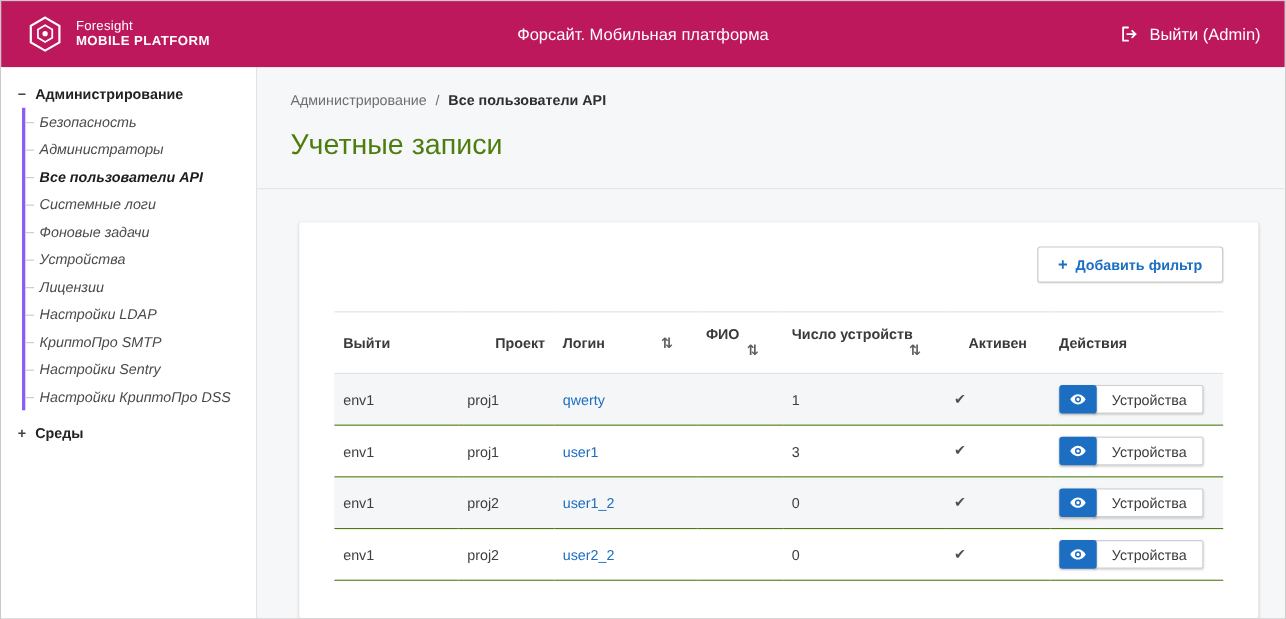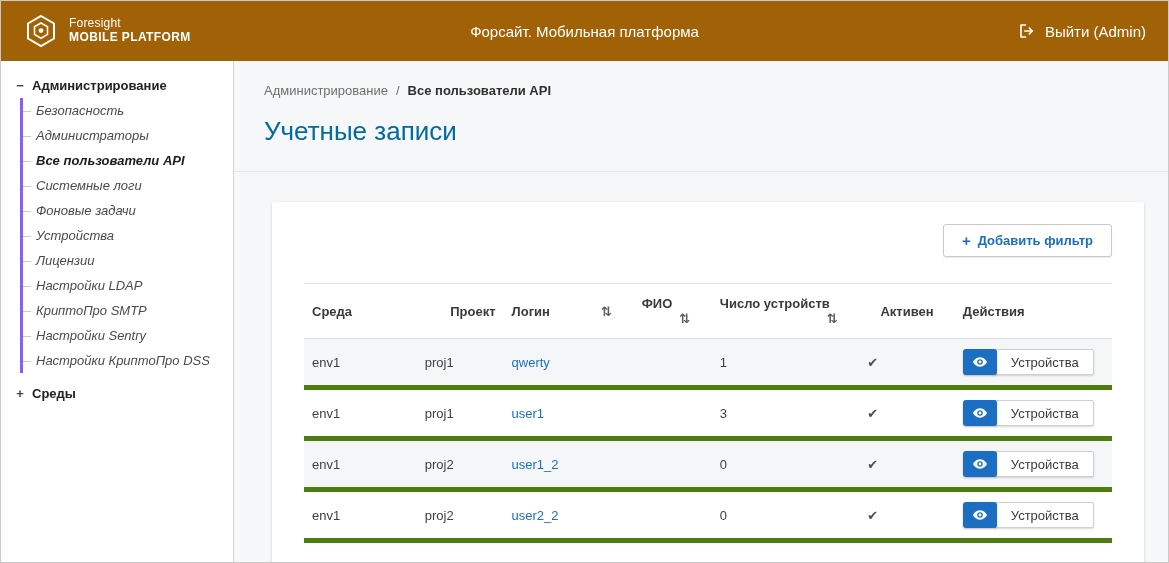--- a/index.html
+++ b/index.html
@@ -14,7 +14,7 @@
 
   
   .topbar {
-    height:60px; background:#a16207; color:#fff;
+    height:60px; background:#be185d; color:#fff;
     display:flex; align-items:center; padding:0 22px;
     position:relative;
   }

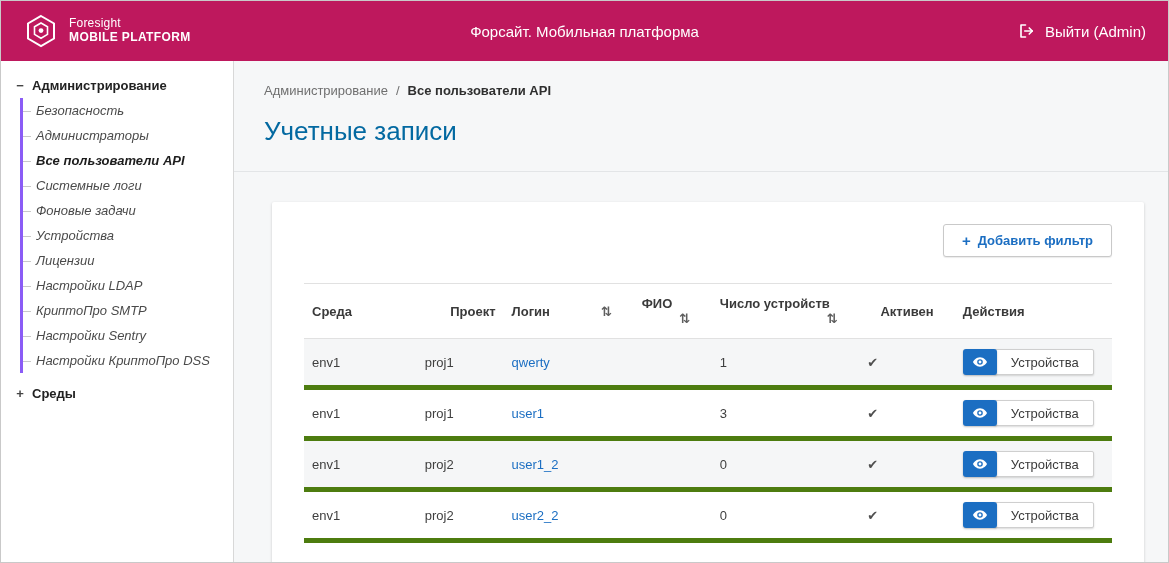--- a/index.html
+++ b/index.html
@@ -65,7 +65,7 @@
   .breadcrumb { font-size:13px; color:#6f6f6f; display:flex; gap:8px; }
   .breadcrumb .crumb-link { cursor:pointer; }
   .breadcrumb .crumb-current { color:#2f2f2f; font-weight:700; }
-  .page-title { margin-top:18px; font-size:26px; font-weight:400; color:#0369a1; }
+  .page-title { margin-top:18px; font-size:26px; font-weight:400; color:#4d7c0f; }
 
   
   .card {

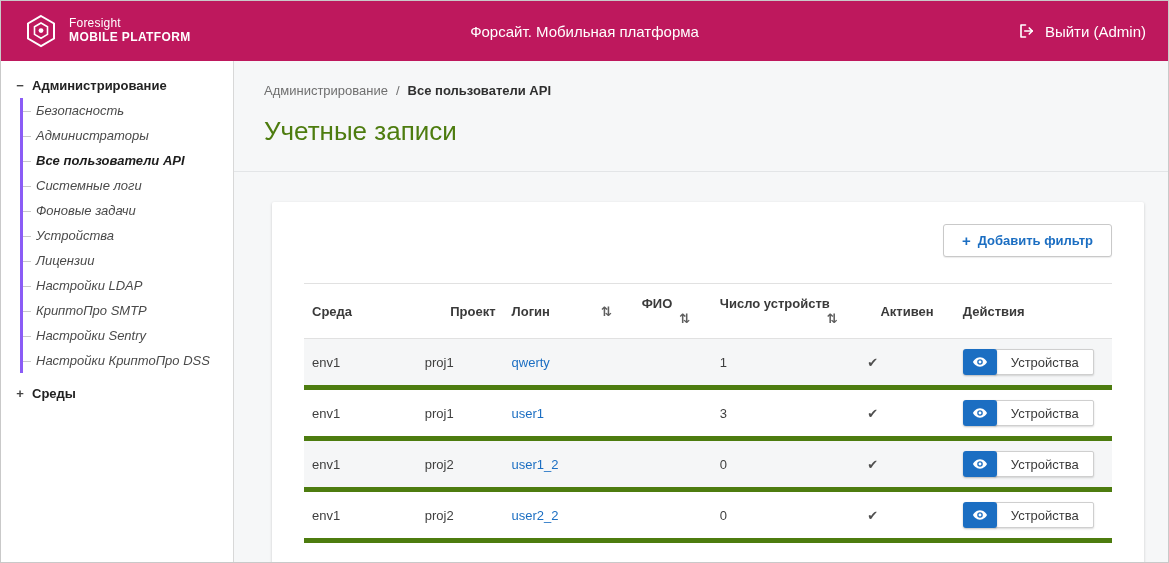--- a/index.html
+++ b/index.html
@@ -198,7 +198,7 @@
       <table>
         <thead>
           <tr>
-            <th class="col-env">Среда</th>
+            <th class="col-env">Выйти</th>
             <th class="col-proj">Проект</th>
             <th class="col-login">
               <span>Логин</span>

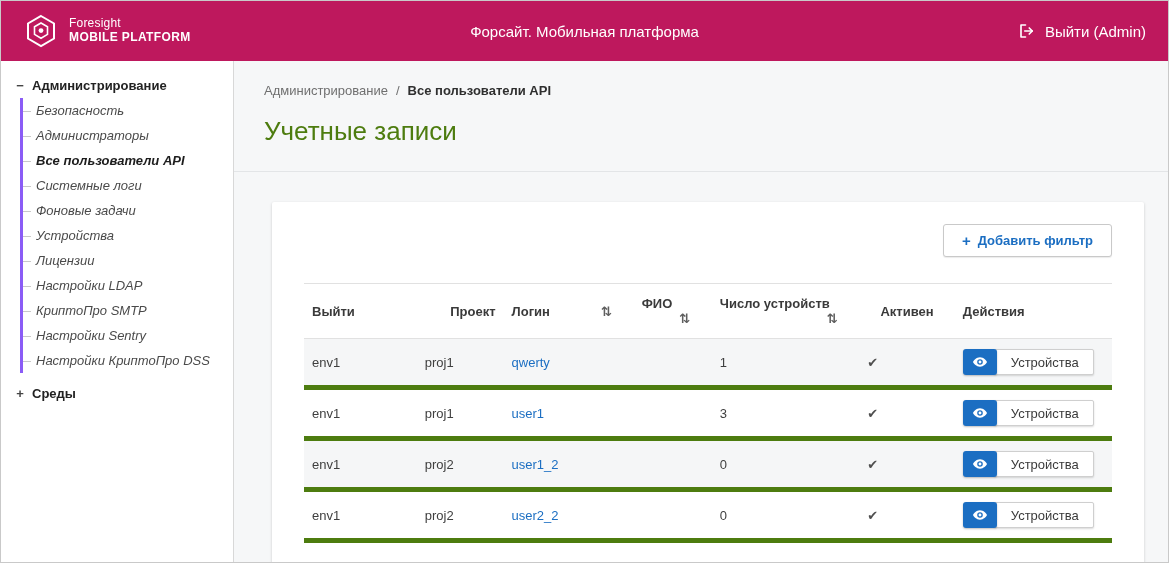--- a/index.html
+++ b/index.html
@@ -90,7 +90,7 @@
     padding:12px 8px; white-space:nowrap;
   }
   .sort { float:right; color:#5f5f5f; font-size:13px; margin-left:24px; margin-right:14px; cursor:pointer; }
-  tbody tr { border-bottom:5px solid #4d7c0f; }
+  tbody tr { border-bottom:1px solid #4d7c0f; }
   tbody tr:nth-child(odd) { background:#f5f6f7; }
   td { padding:10px 8px; color:#3f3f3f; vertical-align:middle; }
   td.login a, td.login span { color:#1b6ec2; cursor:pointer; text-decoration:none; }

